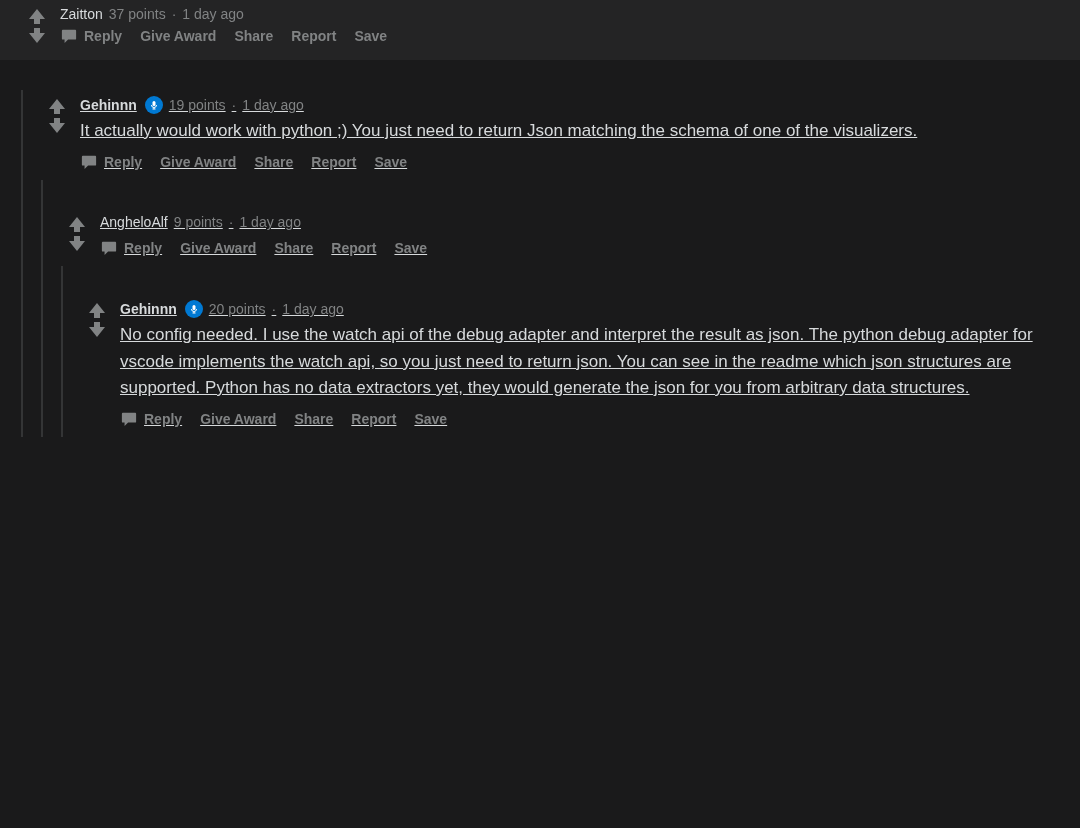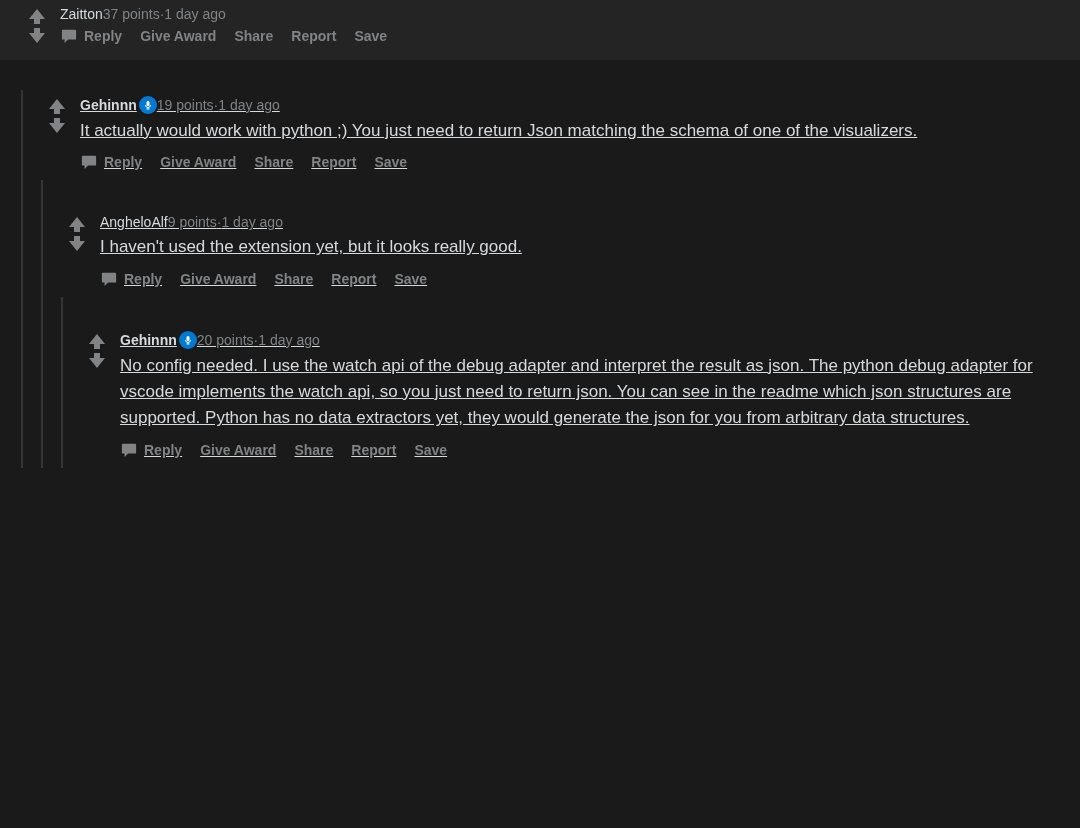--- a/index.html
+++ b/index.html
@@ -64,6 +64,7 @@
   .meta {
     display: flex;
     align-items: center;
+    gap: 6px;
     font-size: 14px;
     color: #818384;
     margin-bottom: 4px;

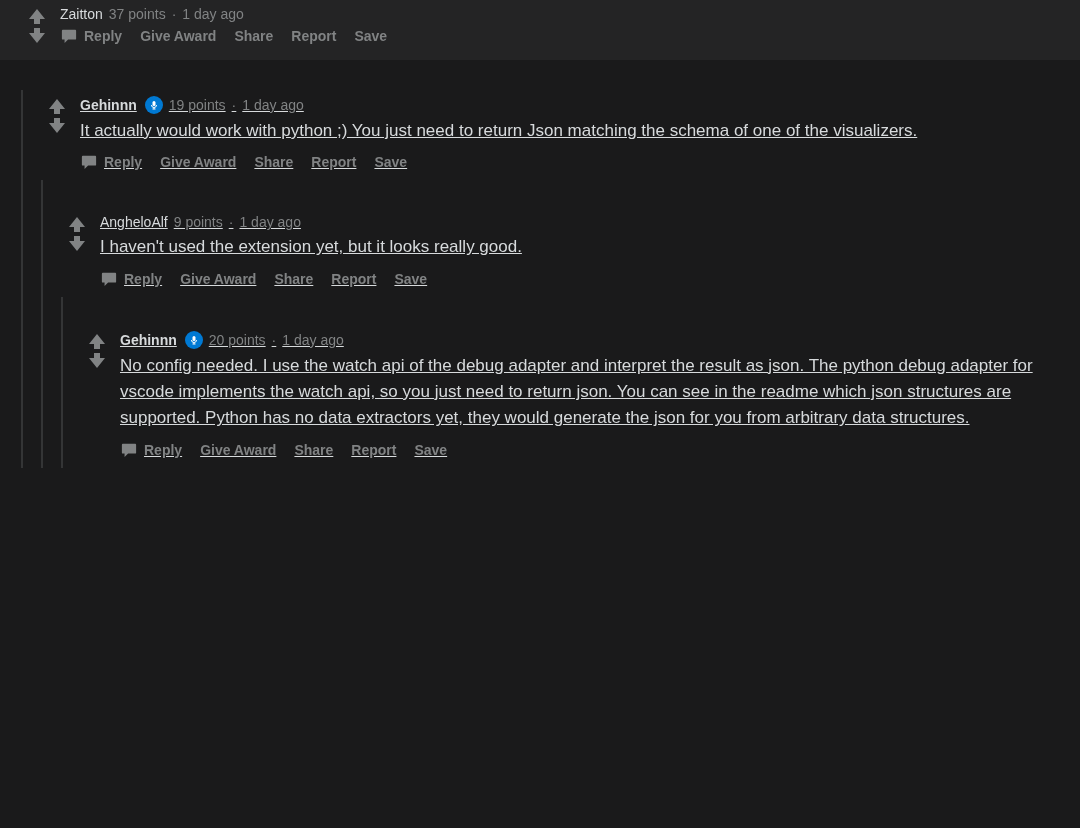--- a/index.html
+++ b/index.html
@@ -240,7 +240,6 @@
         <span>1 day ago</span>
       </div>
       <div class="body">
-        <p>I haven't used the extension yet, but it looks really good.</p>
       </div>
       <div class="actions">
         <span class="action">

